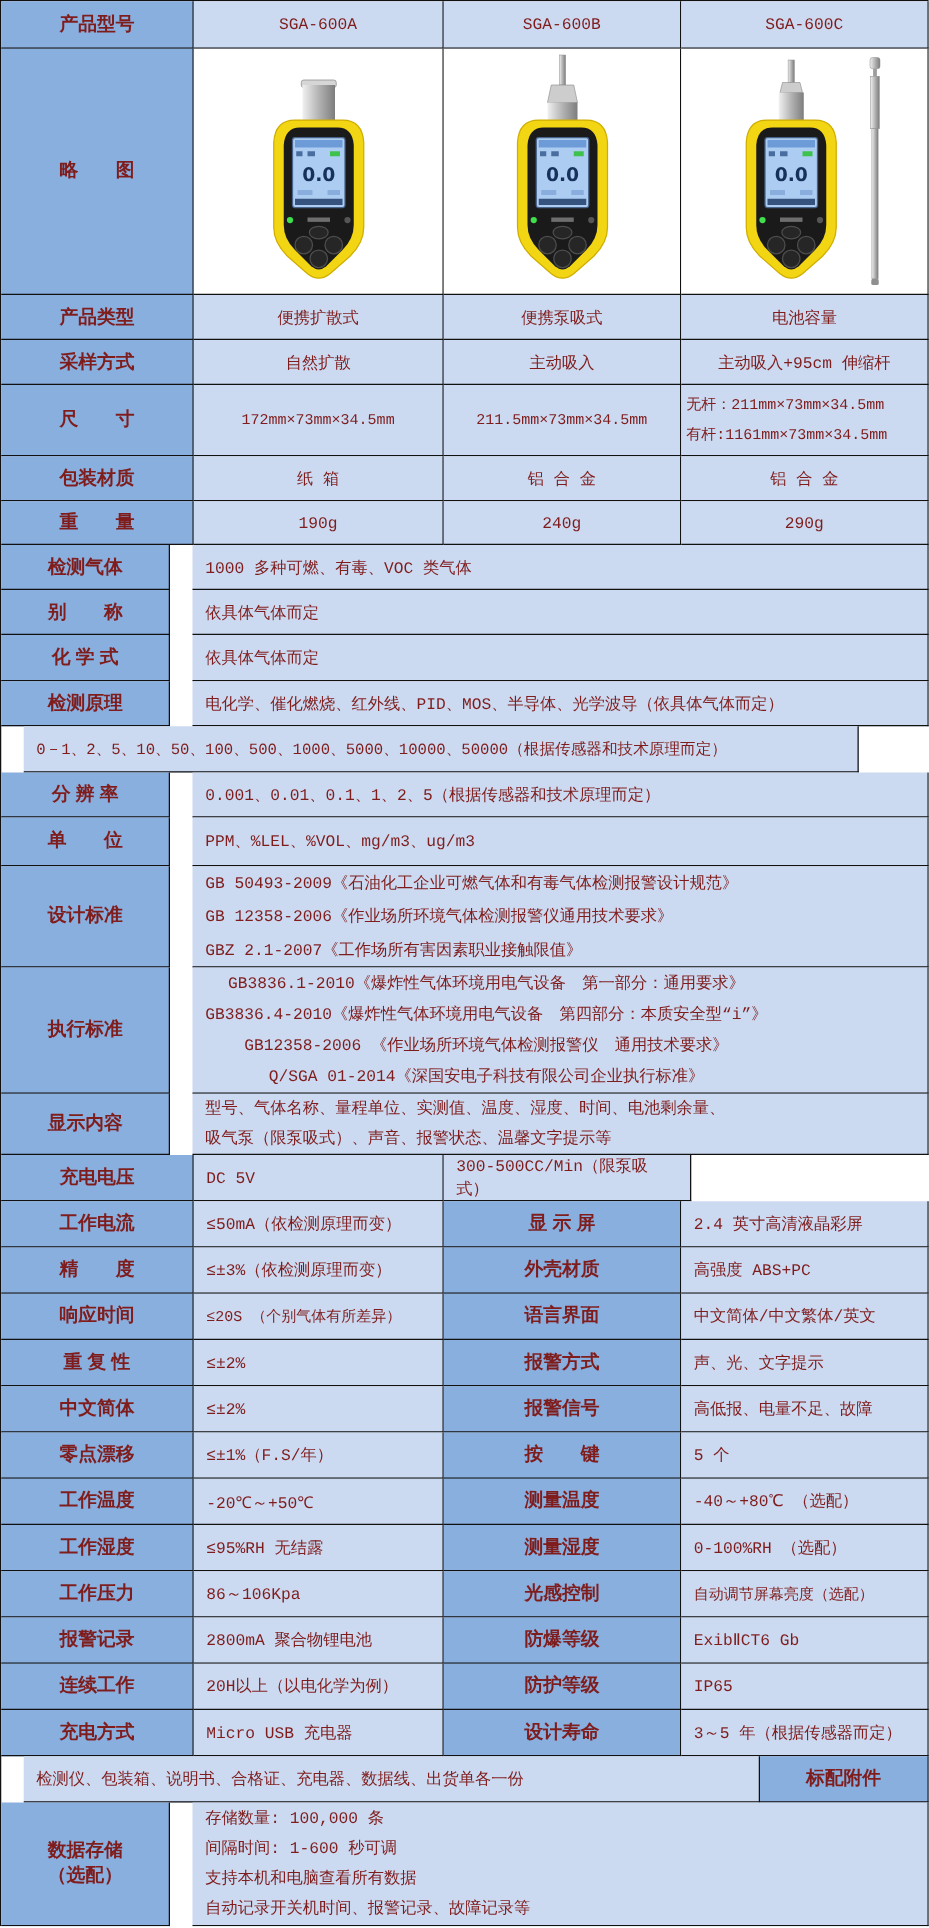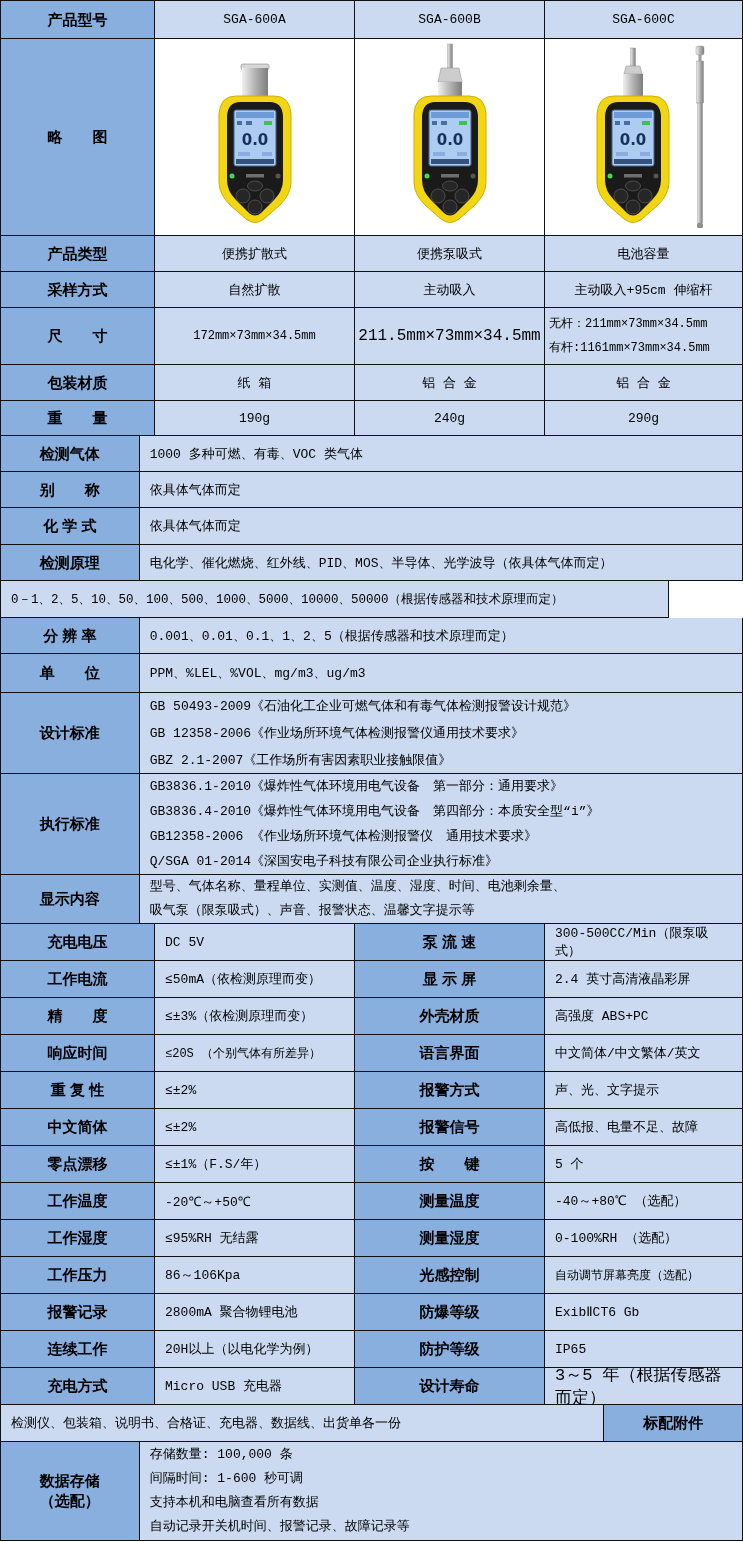--- a/index.html
+++ b/index.html
@@ -3,7 +3,7 @@
 <meta charset="utf-8">
 <style>
   html,body{margin:0;padding:0;background:#fff;}
-  .page{width:743px;font-family:"Liberation Sans","DejaVu Sans",sans-serif;color:#000000;}
+  .page{width:743px;font-family:"Liberation Sans","DejaVu Sans",sans-serif;color:#7f1d1d;}
   .tbl{border-top:1px solid #111;border-left:1px solid #111;}
   .row{display:flex;}
   .cell{box-sizing:border-box;border-right:1px solid #111;border-bottom:1px solid #111;

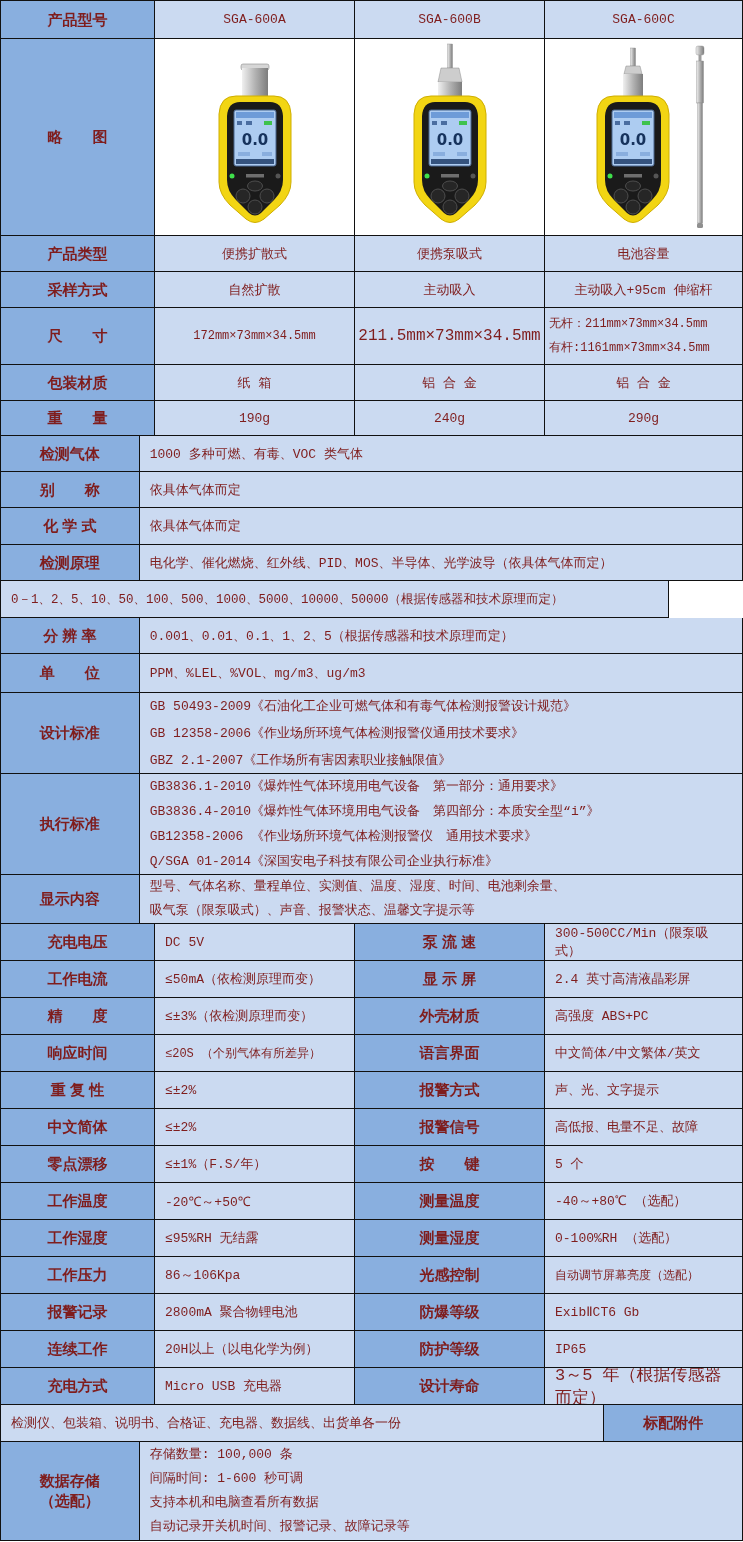--- a/index.html
+++ b/index.html
@@ -158,7 +158,7 @@
   <div class="row" style="height:57px">
     <div class="cell label c1">尺　　寸</div>
     <div class="cell value center c2" style="font-size:12px">172mm×73mm×34.5mm</div>
-    <div class="cell value center c3" style="font-size:16px">211.5mm×73mm×34.5mm</div>
+    <div class="cell value center c3" style="font-size:12px">211.5mm×73mm×34.5mm</div>
     <div class="cell value c4 lh24" style="font-size:12px;padding:2px 4px">无杆：211mm×73mm×34.5mm
 有杆:1161mm×73mm×34.5mm</div>
   </div>

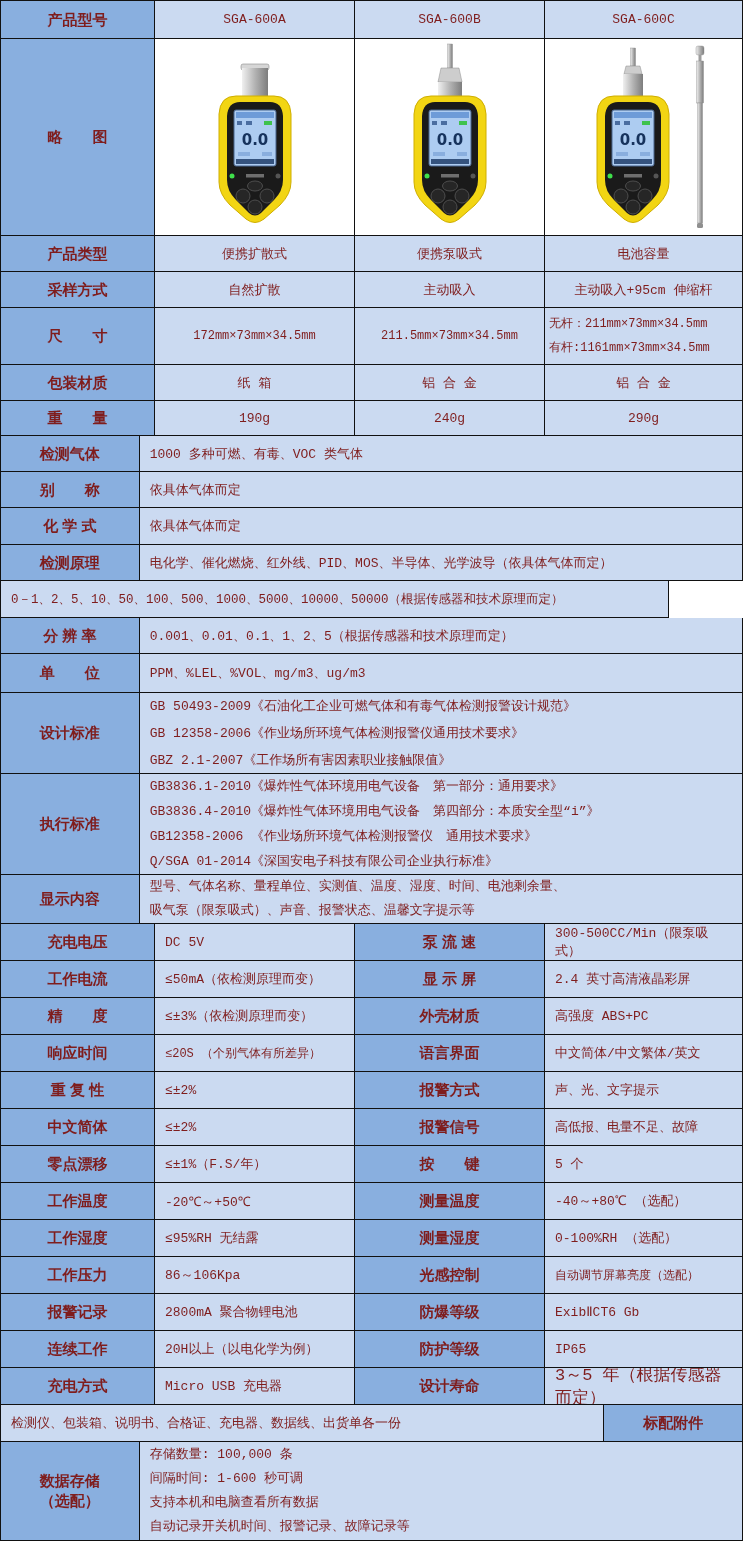--- a/index.html
+++ b/index.html
@@ -12,7 +12,7 @@
   .c2{width:200px;}
   .c3{width:190px;}
   .c4{width:198px;}
-  .cfull{width:668px;}
+  .cfull{width:668px;margin-left:18px;}
   .label{background:#89afdf;font-weight:bold;font-size:15px;justify-content:center;
          text-align:center;white-space:pre-line;line-height:20px;}
   .value{background:#cbdaf1;font-size:13px;padding:2px 10px;

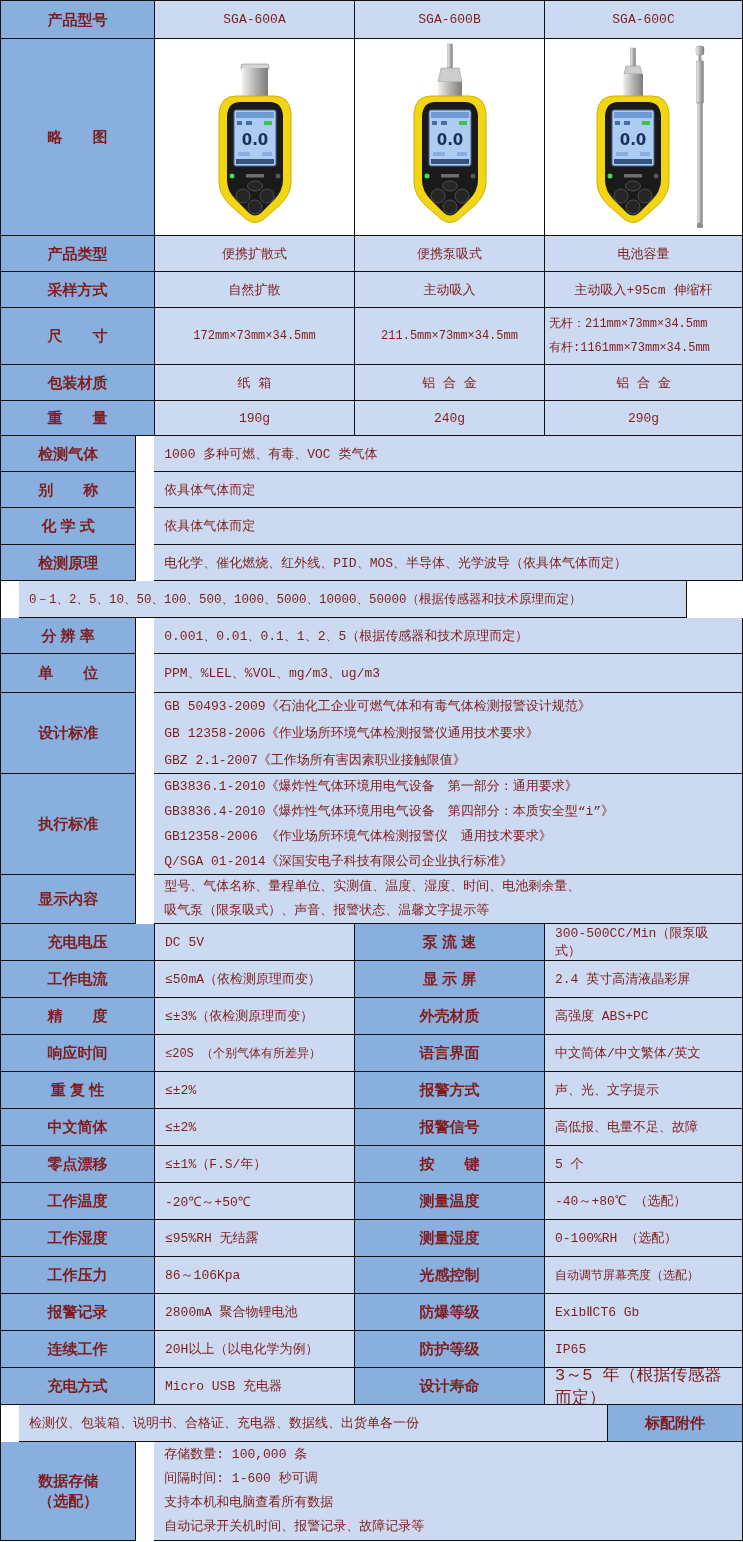--- a/index.html
+++ b/index.html
@@ -20,7 +20,7 @@
   .center{justify-content:center;text-align:center;padding:2px 4px;}
   .white{background:#ffffff;justify-content:center;}
   .lh27{line-height:27px;}
-  .lh25{line-height:25px;}
+  .lh25{line-height:25px;text-align:center;}
   .lh24{line-height:24px;}
   .scr-val{font:bold 15px "DejaVu Sans",sans-serif;fill:#16325c;}
 </style>

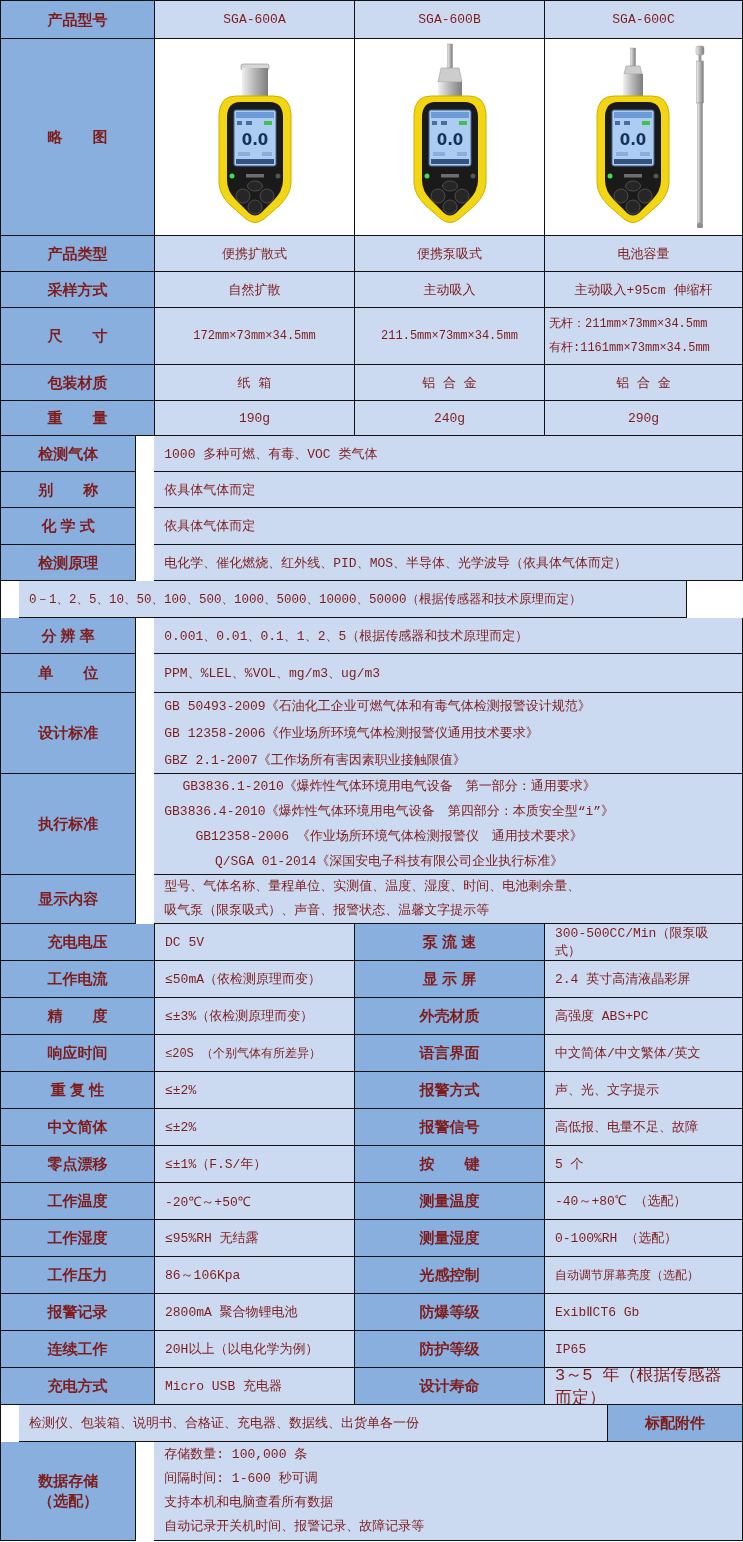--- a/index.html
+++ b/index.html
@@ -224,7 +224,6 @@
   <div class="row" style="height:37px">
     <div class="cell label c1">充电电压</div>
     <div class="cell value c2">DC 5V</div>
-    <div class="cell label c3">泵 流 速</div>
     <div class="cell value c4">300-500CC/Min（限泵吸式）</div>
   </div>
   <div class="row" style="height:37px">

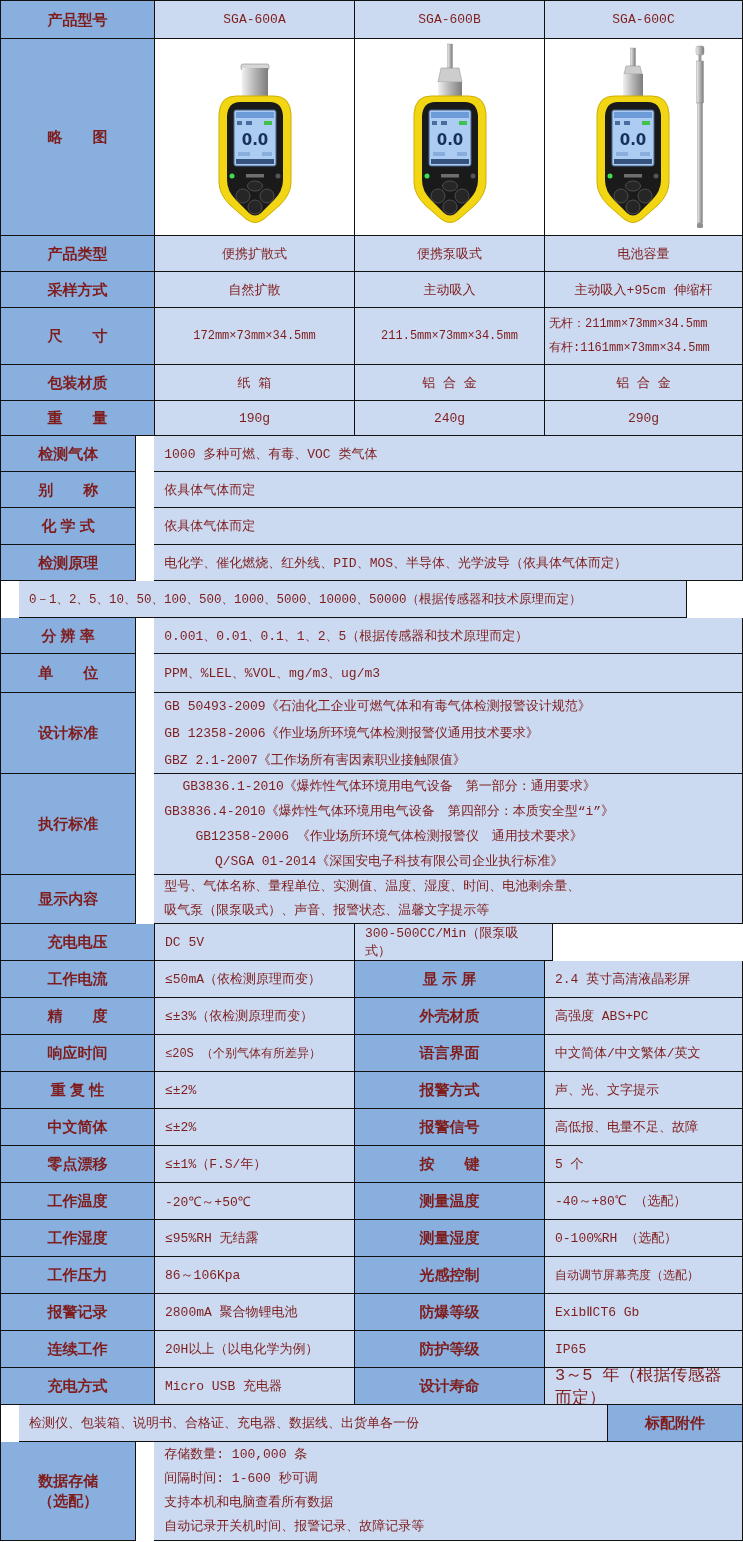--- a/index.html
+++ b/index.html
@@ -296,7 +296,7 @@
     <div class="cell label c1">充电方式</div>
     <div class="cell value c2">Micro USB 充电器</div>
     <div class="cell label c3">设计寿命</div>
-    <div class="cell value c4" style="font-size:17px">3～5 年（根据传感器而定）</div>
+    <div class="cell value c4" style="font-size:13px">3～5 年（根据传感器而定）</div>
   </div>
 
   <div class="row" style="height:37px">

